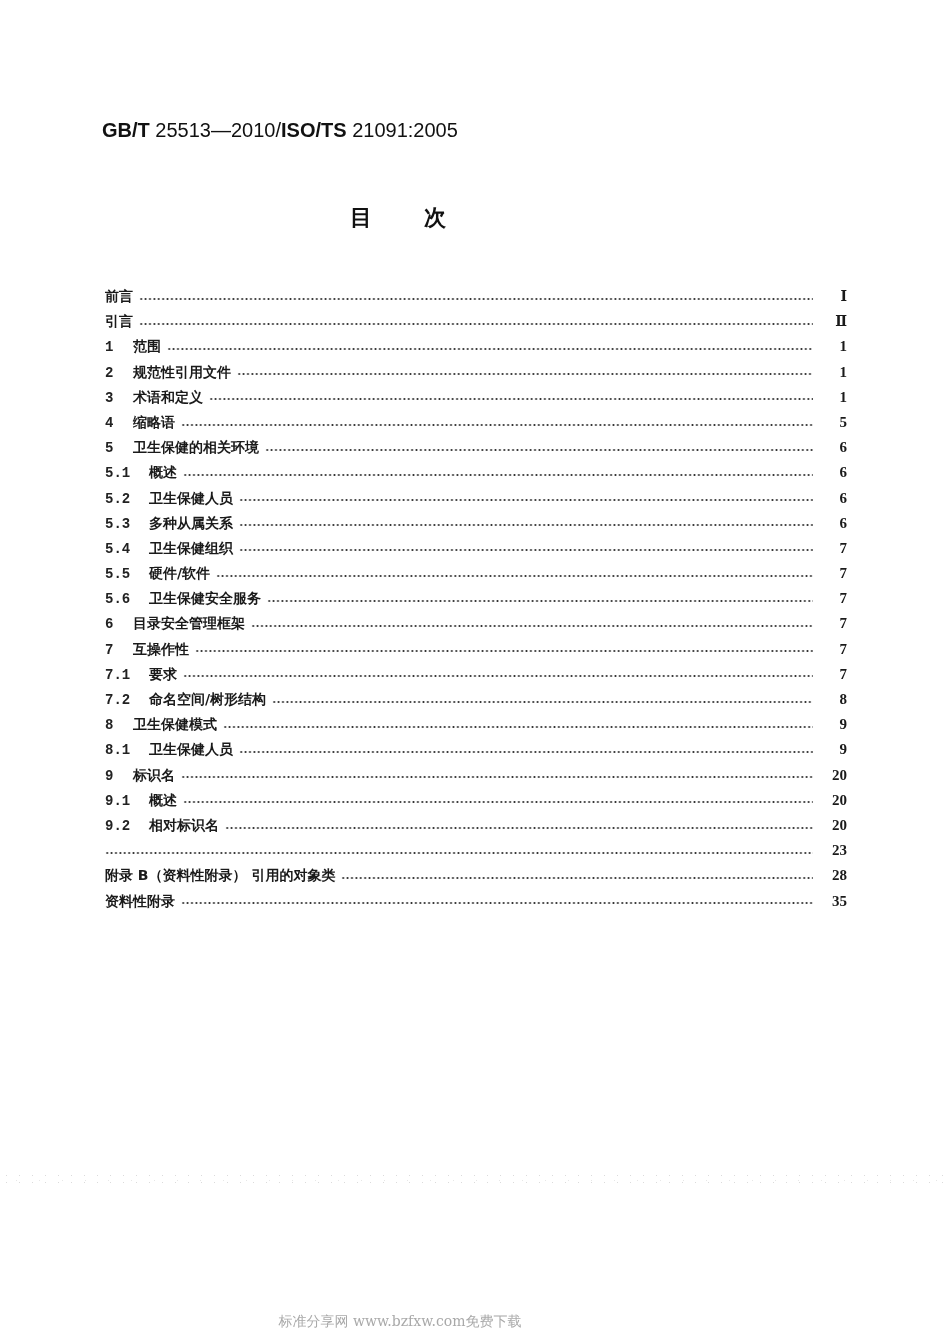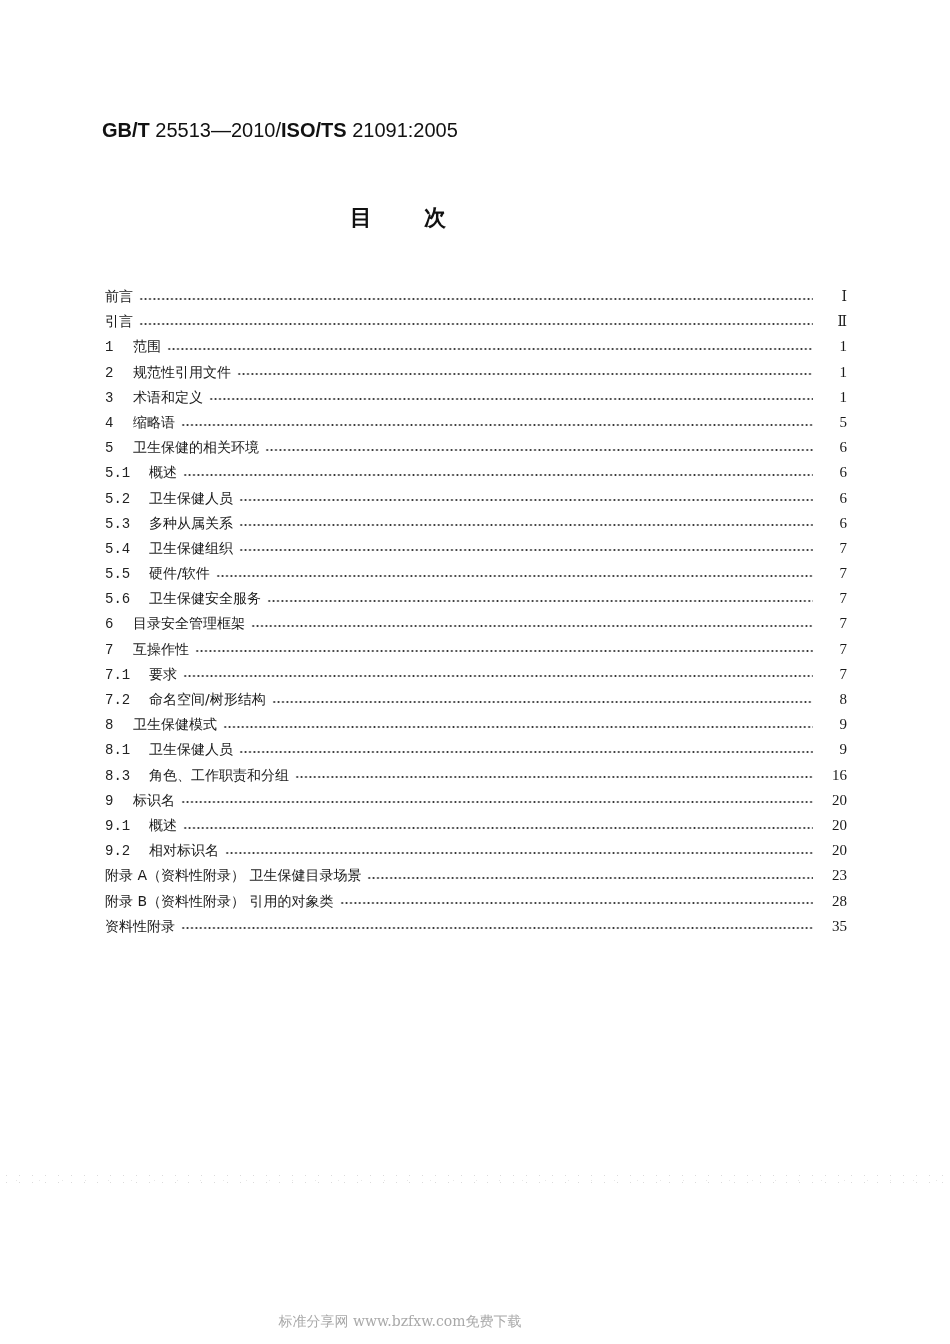--- a/index.html
+++ b/index.html
@@ -44,6 +44,7 @@
       left: 105px;
       top: 284px;
       width: 742px;
+      font-weight: bold;
     }
     .toc-row {
       display: flex;

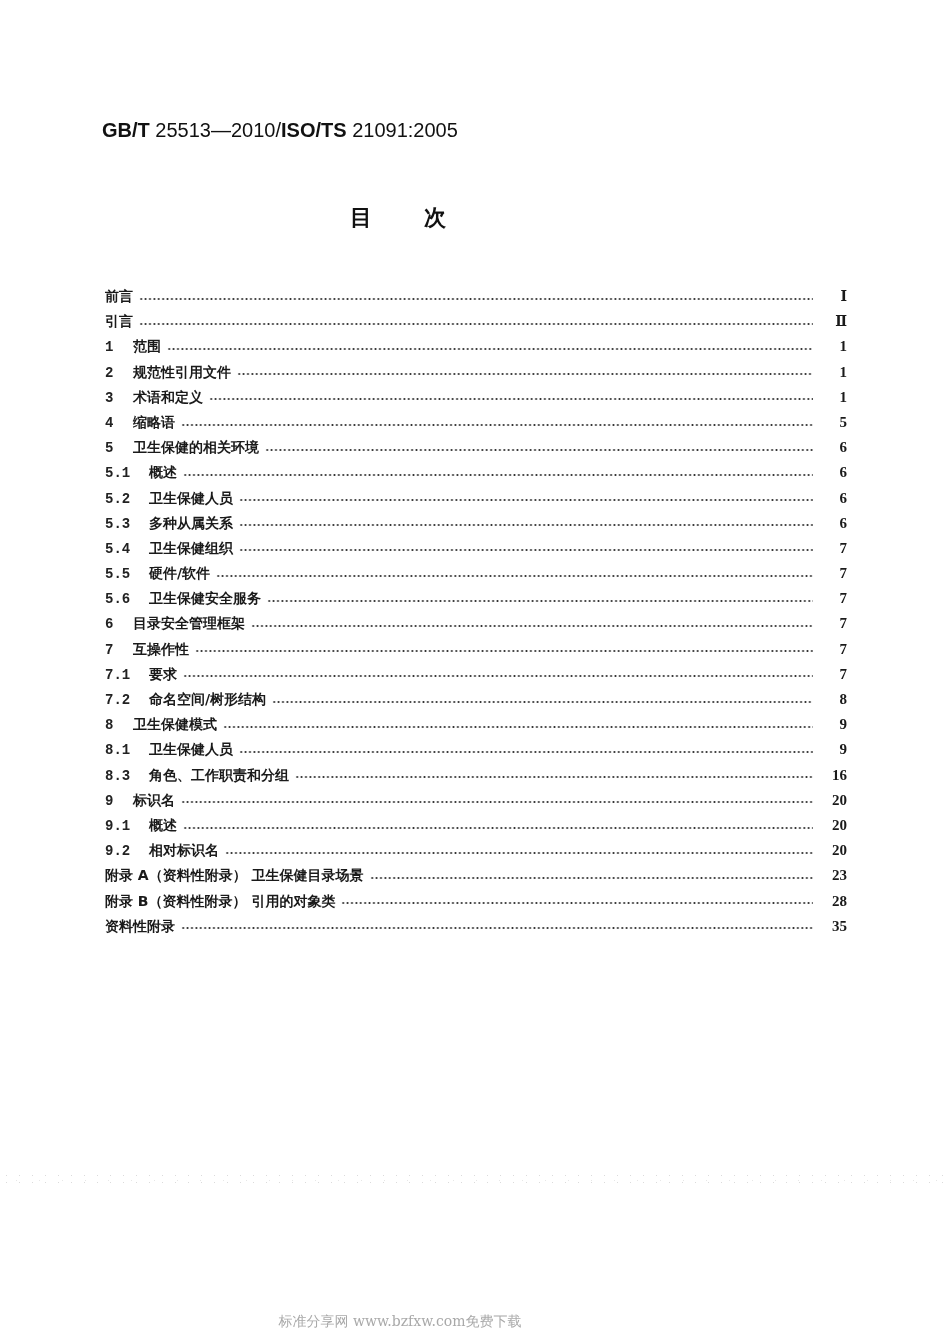--- a/index.html
+++ b/index.html
@@ -236,12 +236,6 @@
       <span class="toc-page">9</span>
     </div>
     <div class="toc-row">
-      <span class="toc-num lvl2">8.3</span>
-      <span class="toc-label">角色、工作职责和分组</span>
-      <span class="toc-leader"></span>
-      <span class="toc-page">16</span>
-    </div>
-    <div class="toc-row">
       <span class="toc-num lvl1">9</span>
       <span class="toc-label">标识名</span>
       <span class="toc-leader"></span>

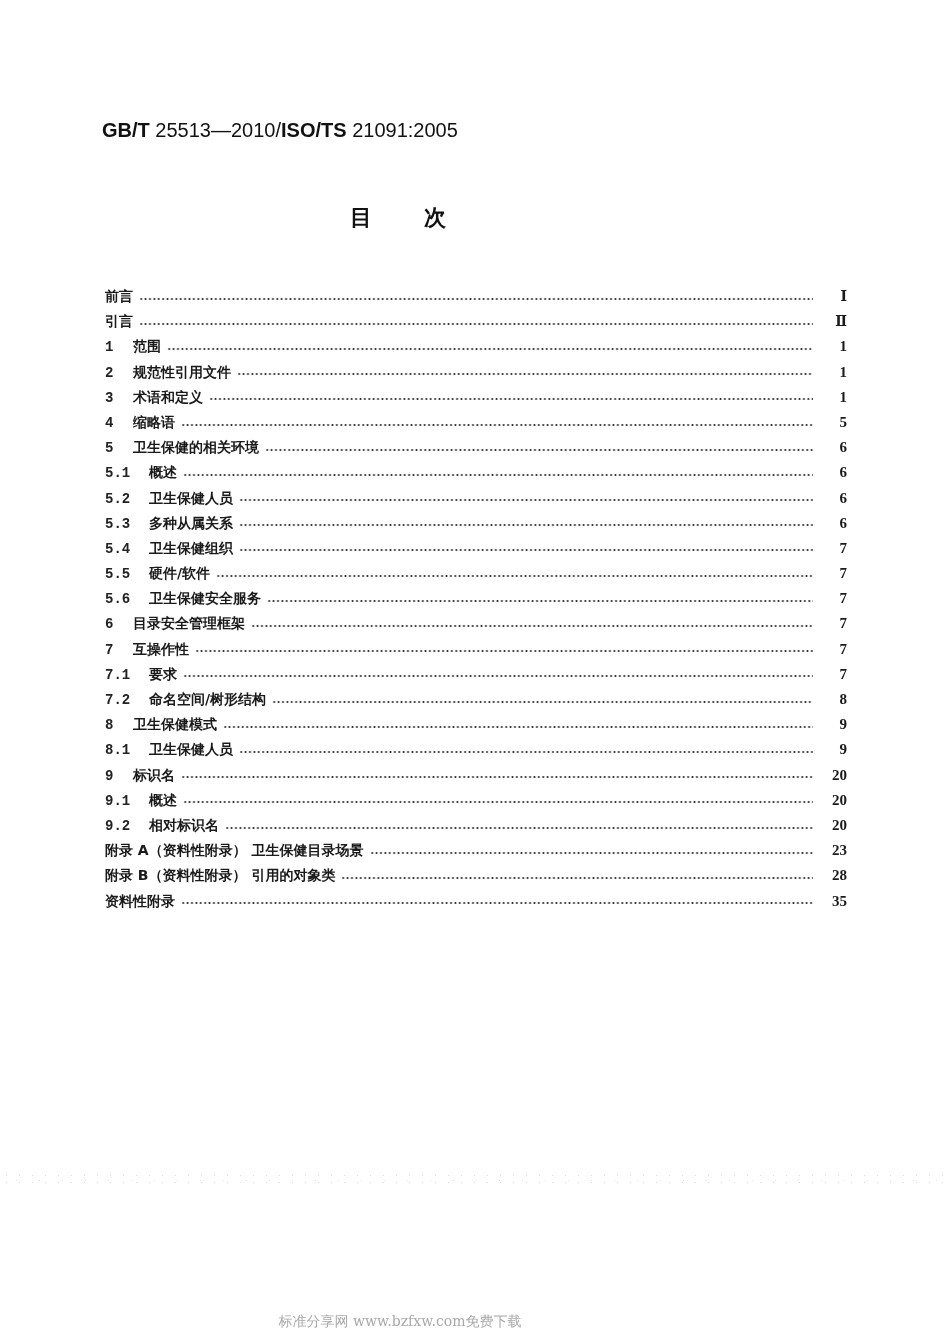--- a/index.html
+++ b/index.html
@@ -254,7 +254,6 @@
       <span class="toc-page">20</span>
     </div>
     <div class="toc-row">
-      <span class="toc-label">附录 A（资料性附录）  卫生保健目录场景</span>
       <span class="toc-leader"></span>
       <span class="toc-page">23</span>
     </div>

